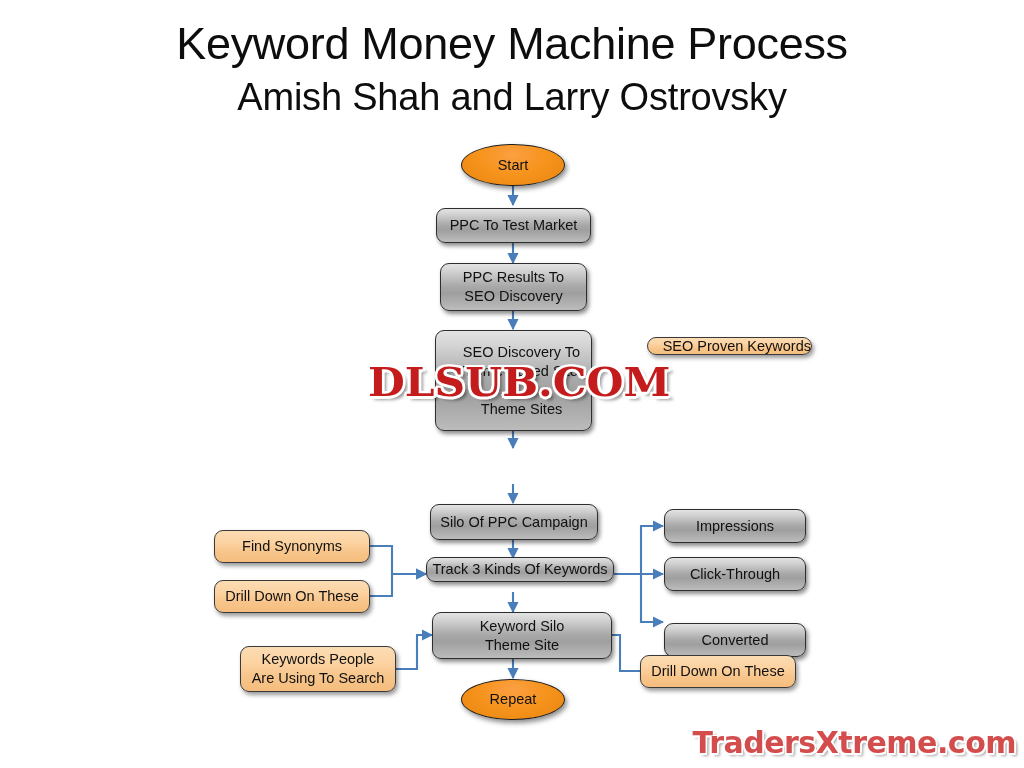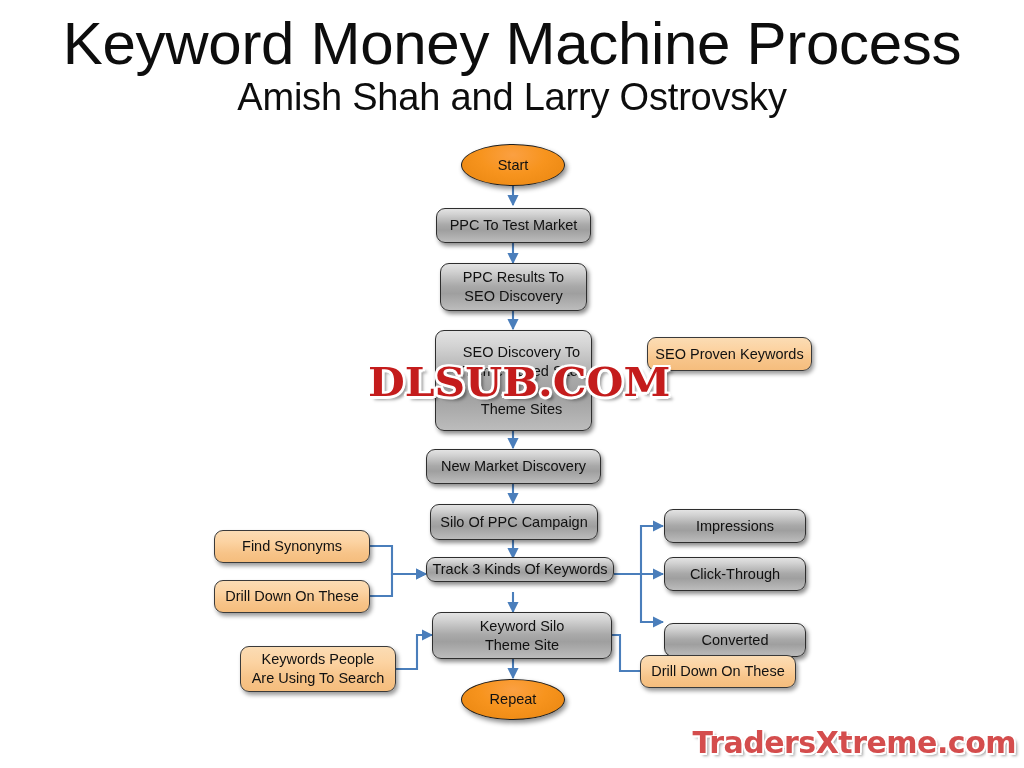--- a/index.html
+++ b/index.html
@@ -33,7 +33,7 @@
     pointer-events: none;
   }
   .title-main {
-    font-size: 60px;
+    font-size: 45px;
     line-height: 56px;
     font-weight: normal;
     color: #0d0d0d;

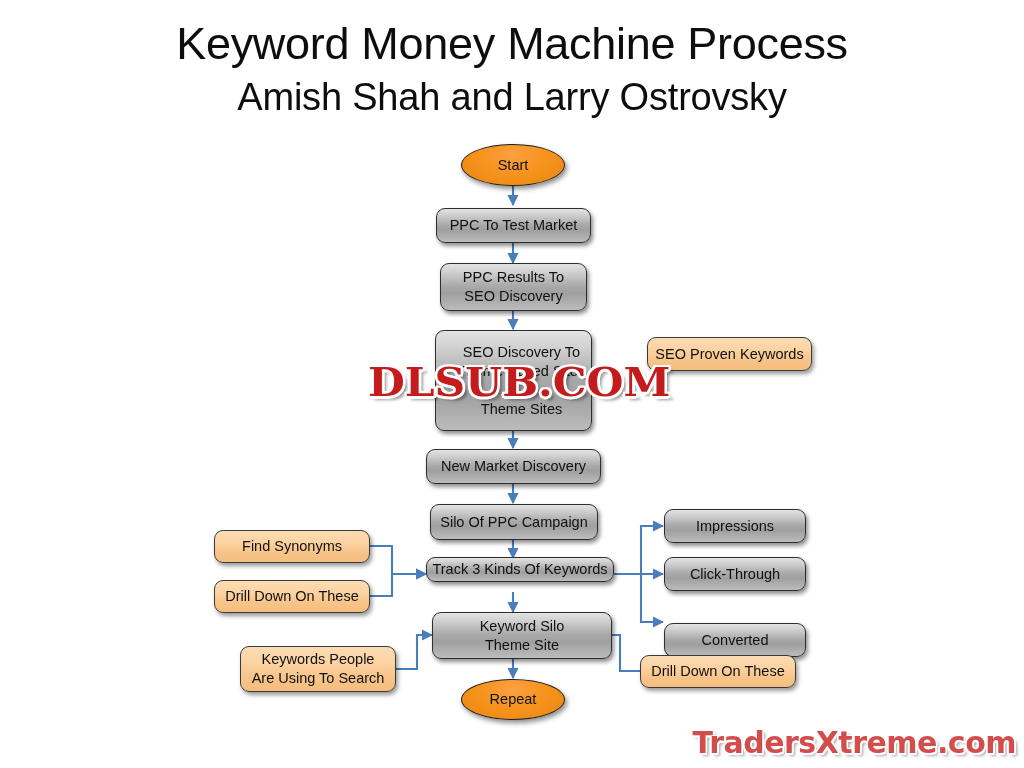--- a/index.html
+++ b/index.html
@@ -213,7 +213,7 @@
 Theme Sites</span>
   </div>
 
-  <div class="node orange" style="left:647px; top:337px; width:165px; height:34px;">
+  <div class="node orange" style="left:647px; top:337px; width:165px; height:18px;justify-content:flex-end;">
     <span>SEO Proven Keywords</span>
   </div>
 

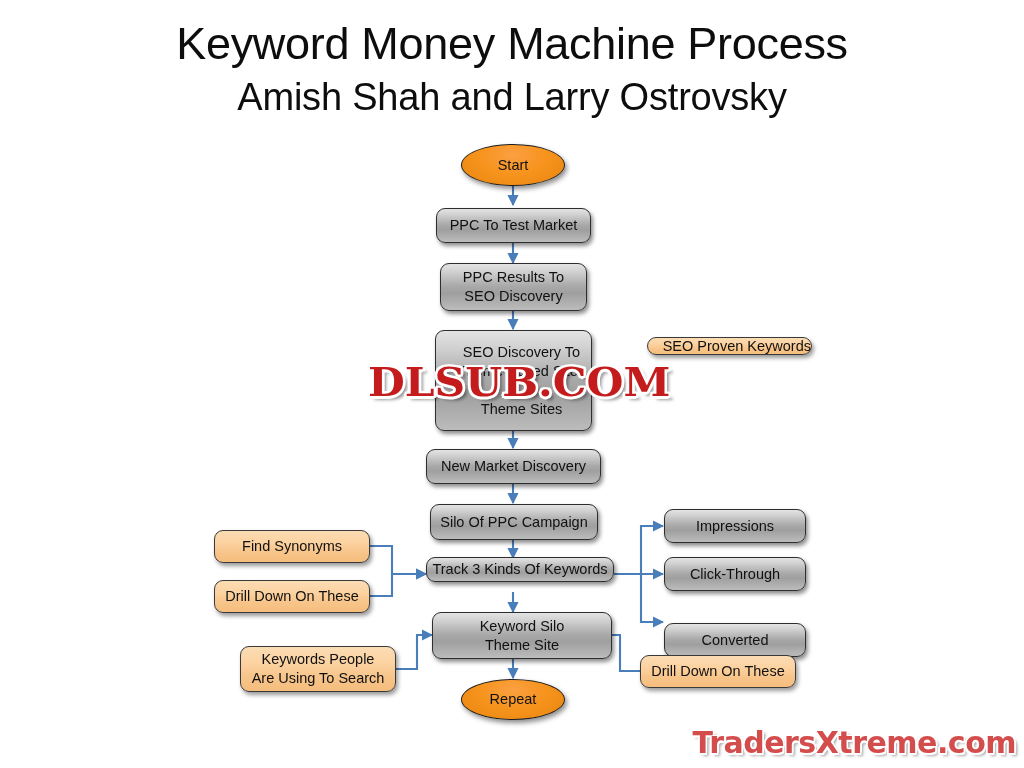--- a/index.html
+++ b/index.html
@@ -217,9 +217,6 @@
     <span>SEO Proven Keywords</span>
   </div>
 
-  <div class="node gray" style="left:426px; top:449px; width:175px; height:35px;">
-    <span>New Market Discovery</span>
-  </div>
 
   <div class="node gray" style="left:430px; top:504px; width:168px; height:36px;">
     <span>Silo Of PPC Campaign</span>

